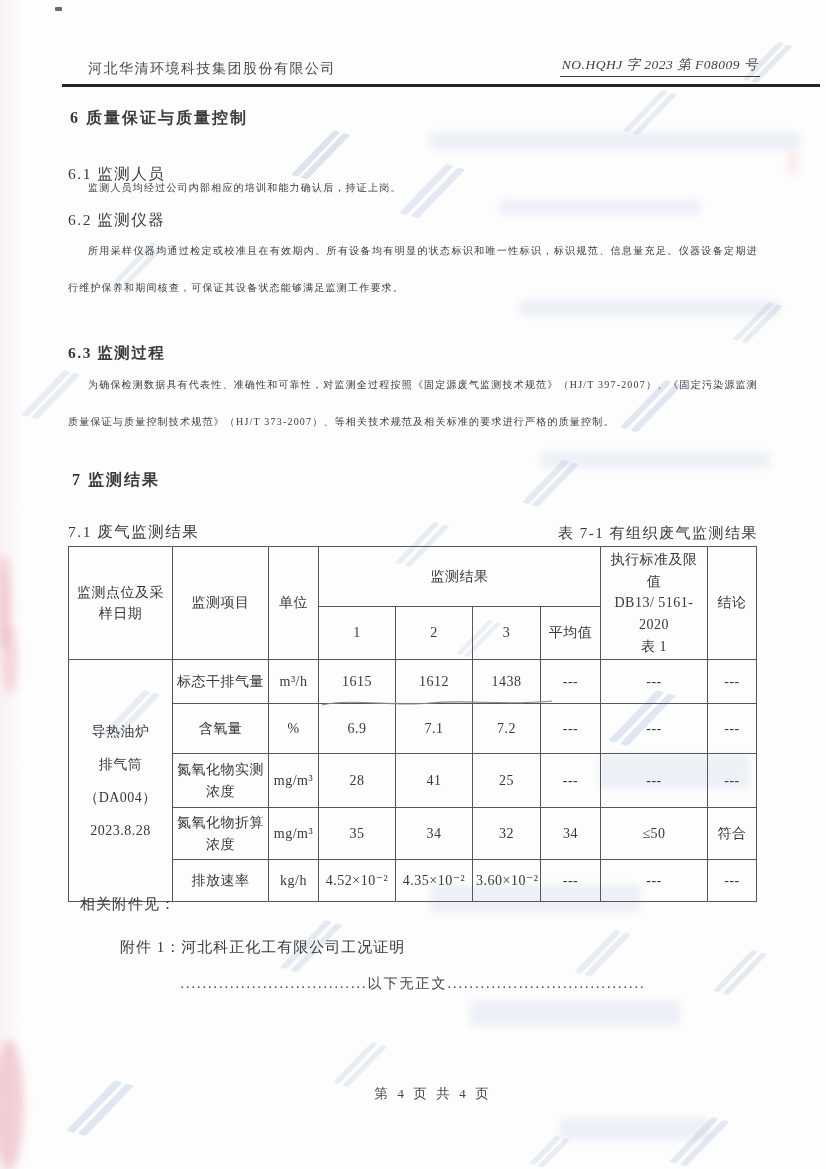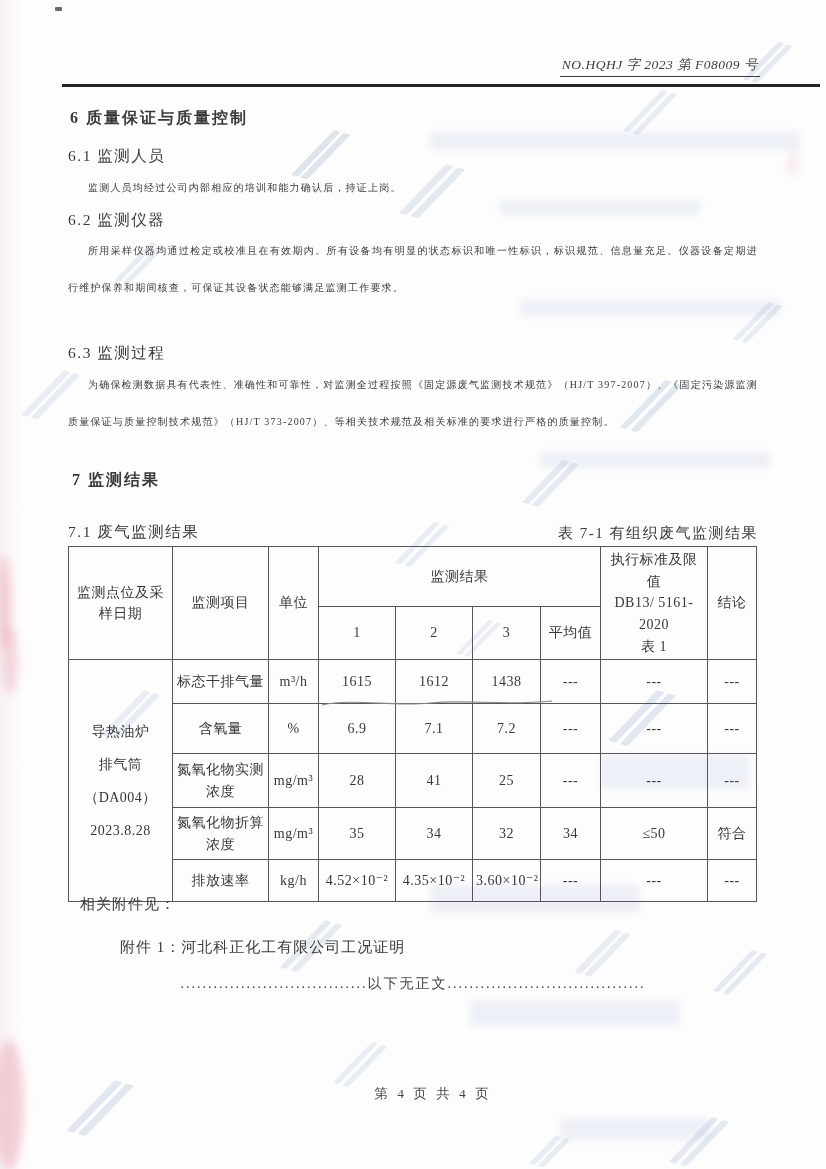--- a/index.html
+++ b/index.html
@@ -156,6 +156,7 @@
   <div class="smudge" style="left:470px;top:1000px;width:210px;height:26px;"></div>
   <div class="smudge" style="left:560px;top:1118px;width:150px;height:22px;"></div>
 
+  <div class="hdr-left">河北华清环境科技集团股份有限公司</div>
   <div class="hdr-right">NO.HQHJ 字 2023 第 F08009 号</div>
   <div class="hdr-rule"></div>
 

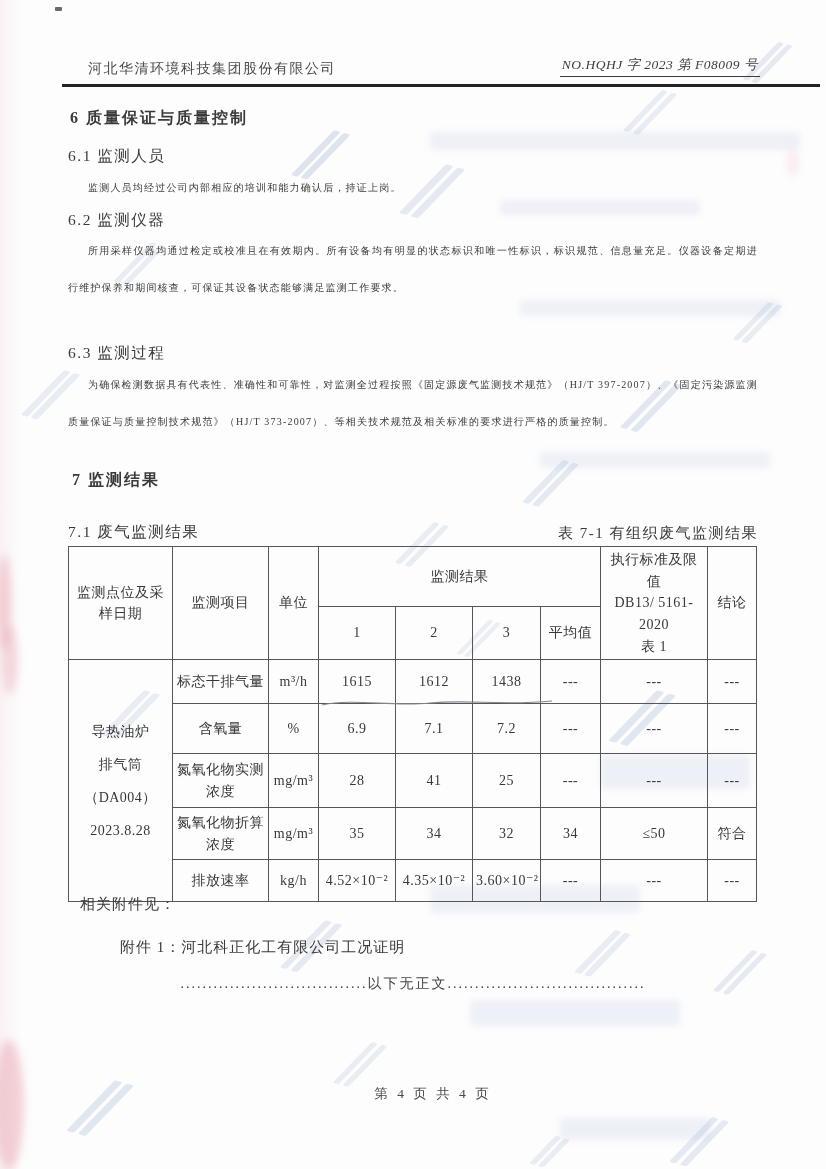--- a/index.html
+++ b/index.html
@@ -30,7 +30,7 @@
   .h2 { font-size:15.5px; letter-spacing:1.5px; }
   .para { font-size:10px; line-height:37px; text-align:justify; text-indent:2em; letter-spacing:1.2px; color:#3b3b3e; }
   .pos-s6   { top:108px; left:2px !important; }
-  .pos-s61  { top:146px; }
+  .pos-s61  { top:164px; }
   .pos-p61  { top:169px; }
   .pos-s62  { top:210px; }
   .pos-p62  { top:232px; }

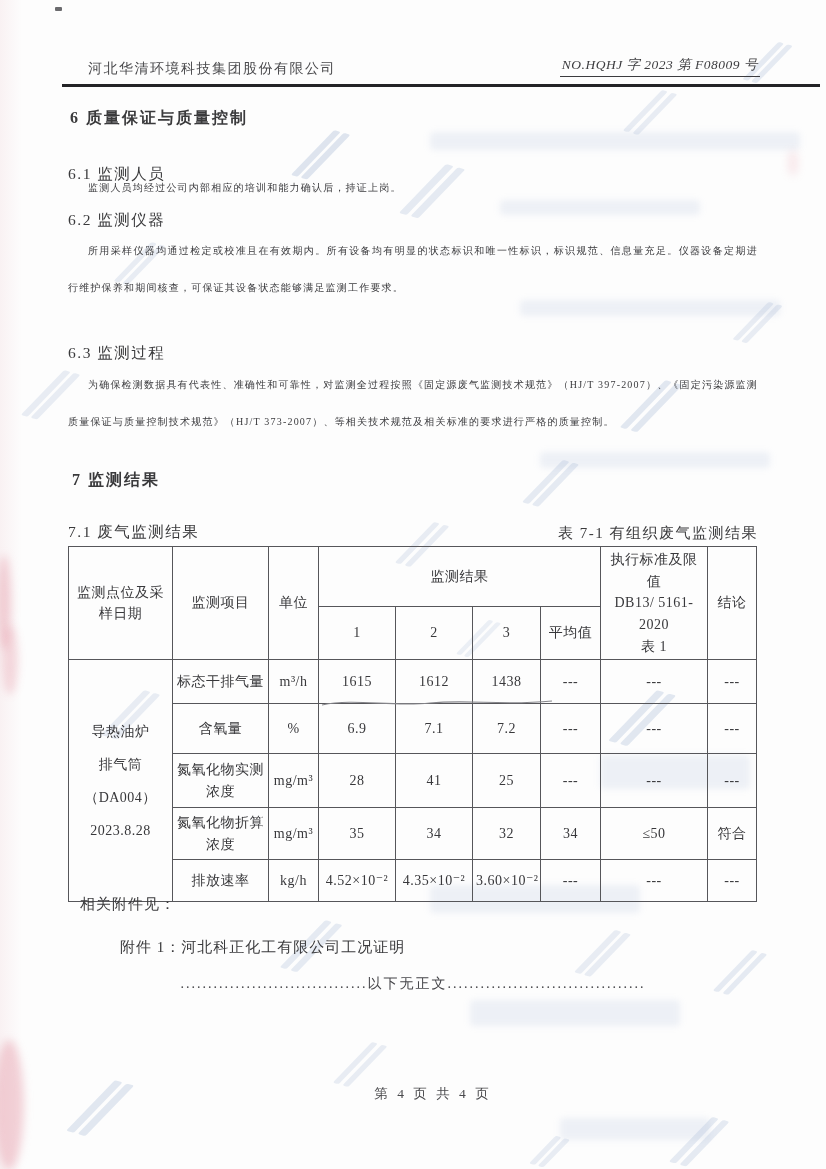--- a/index.html
+++ b/index.html
@@ -34,7 +34,7 @@
   .pos-p61  { top:169px; }
   .pos-s62  { top:210px; }
   .pos-p62  { top:232px; }
-  .pos-s63  { top:343px; }
+  .pos-s63  { top:343px;font-weight:bold; }
   .pos-p63  { top:366px; }
   .pos-s7   { top:470px; left:4px !important; }
   .pos-s71  { top:522px; }

